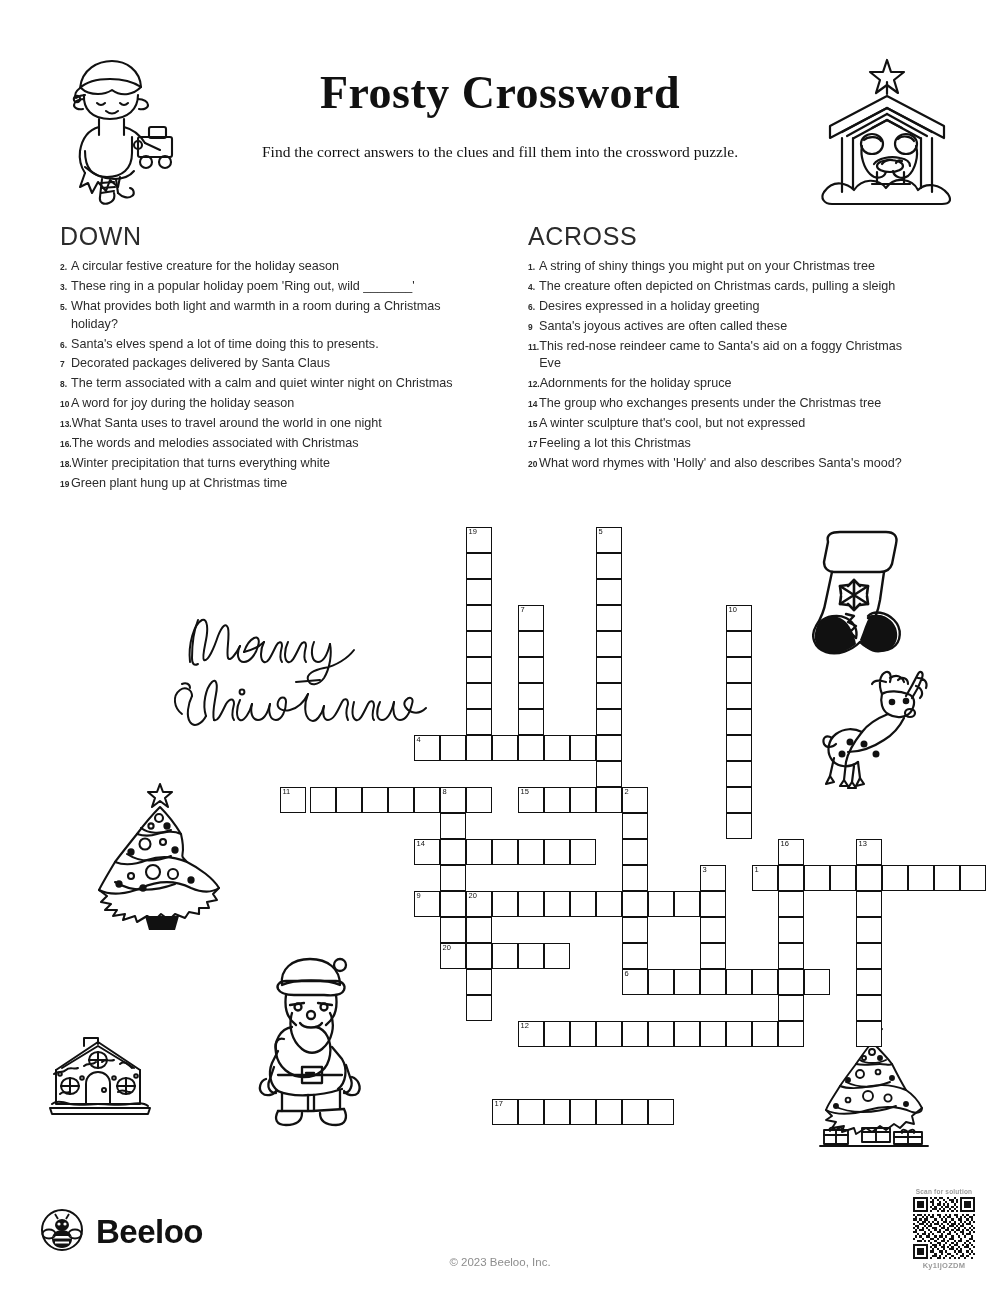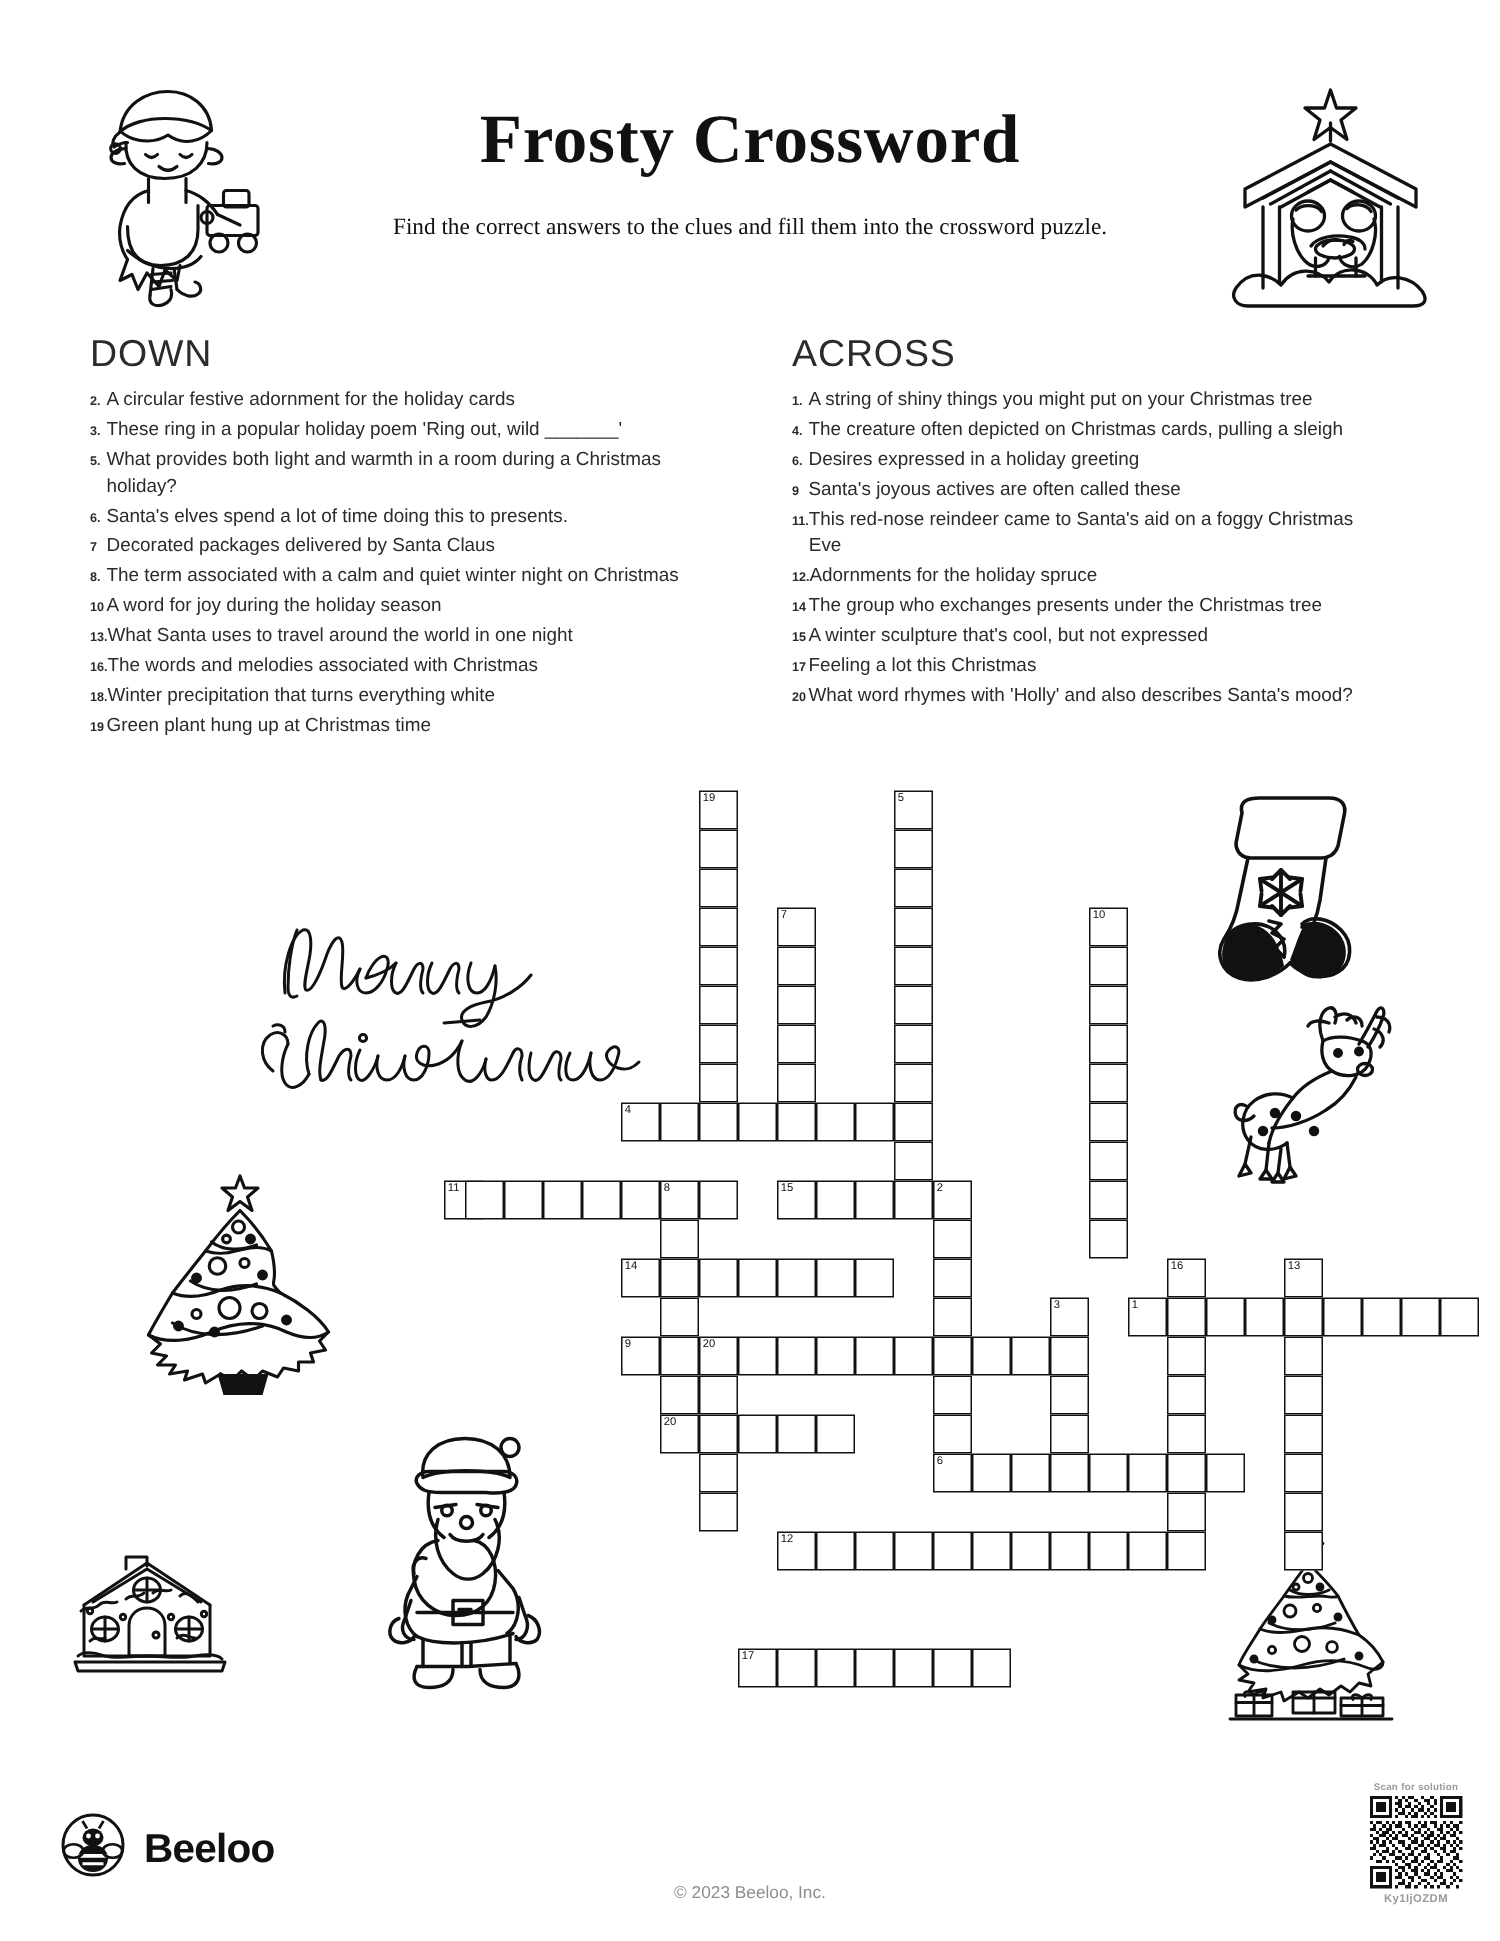--- a/index.html
+++ b/index.html
@@ -135,7 +135,7 @@
     <div>
       <div class="clue">
           <span class="num">2.</span>
-          <span class="txt">A circular festive adornment for the holiday cards</span>
+          <span class="txt">A circular festive creature for the holiday season</span>
         </div>
       <div class="clue">
           <span class="num">3.</span>

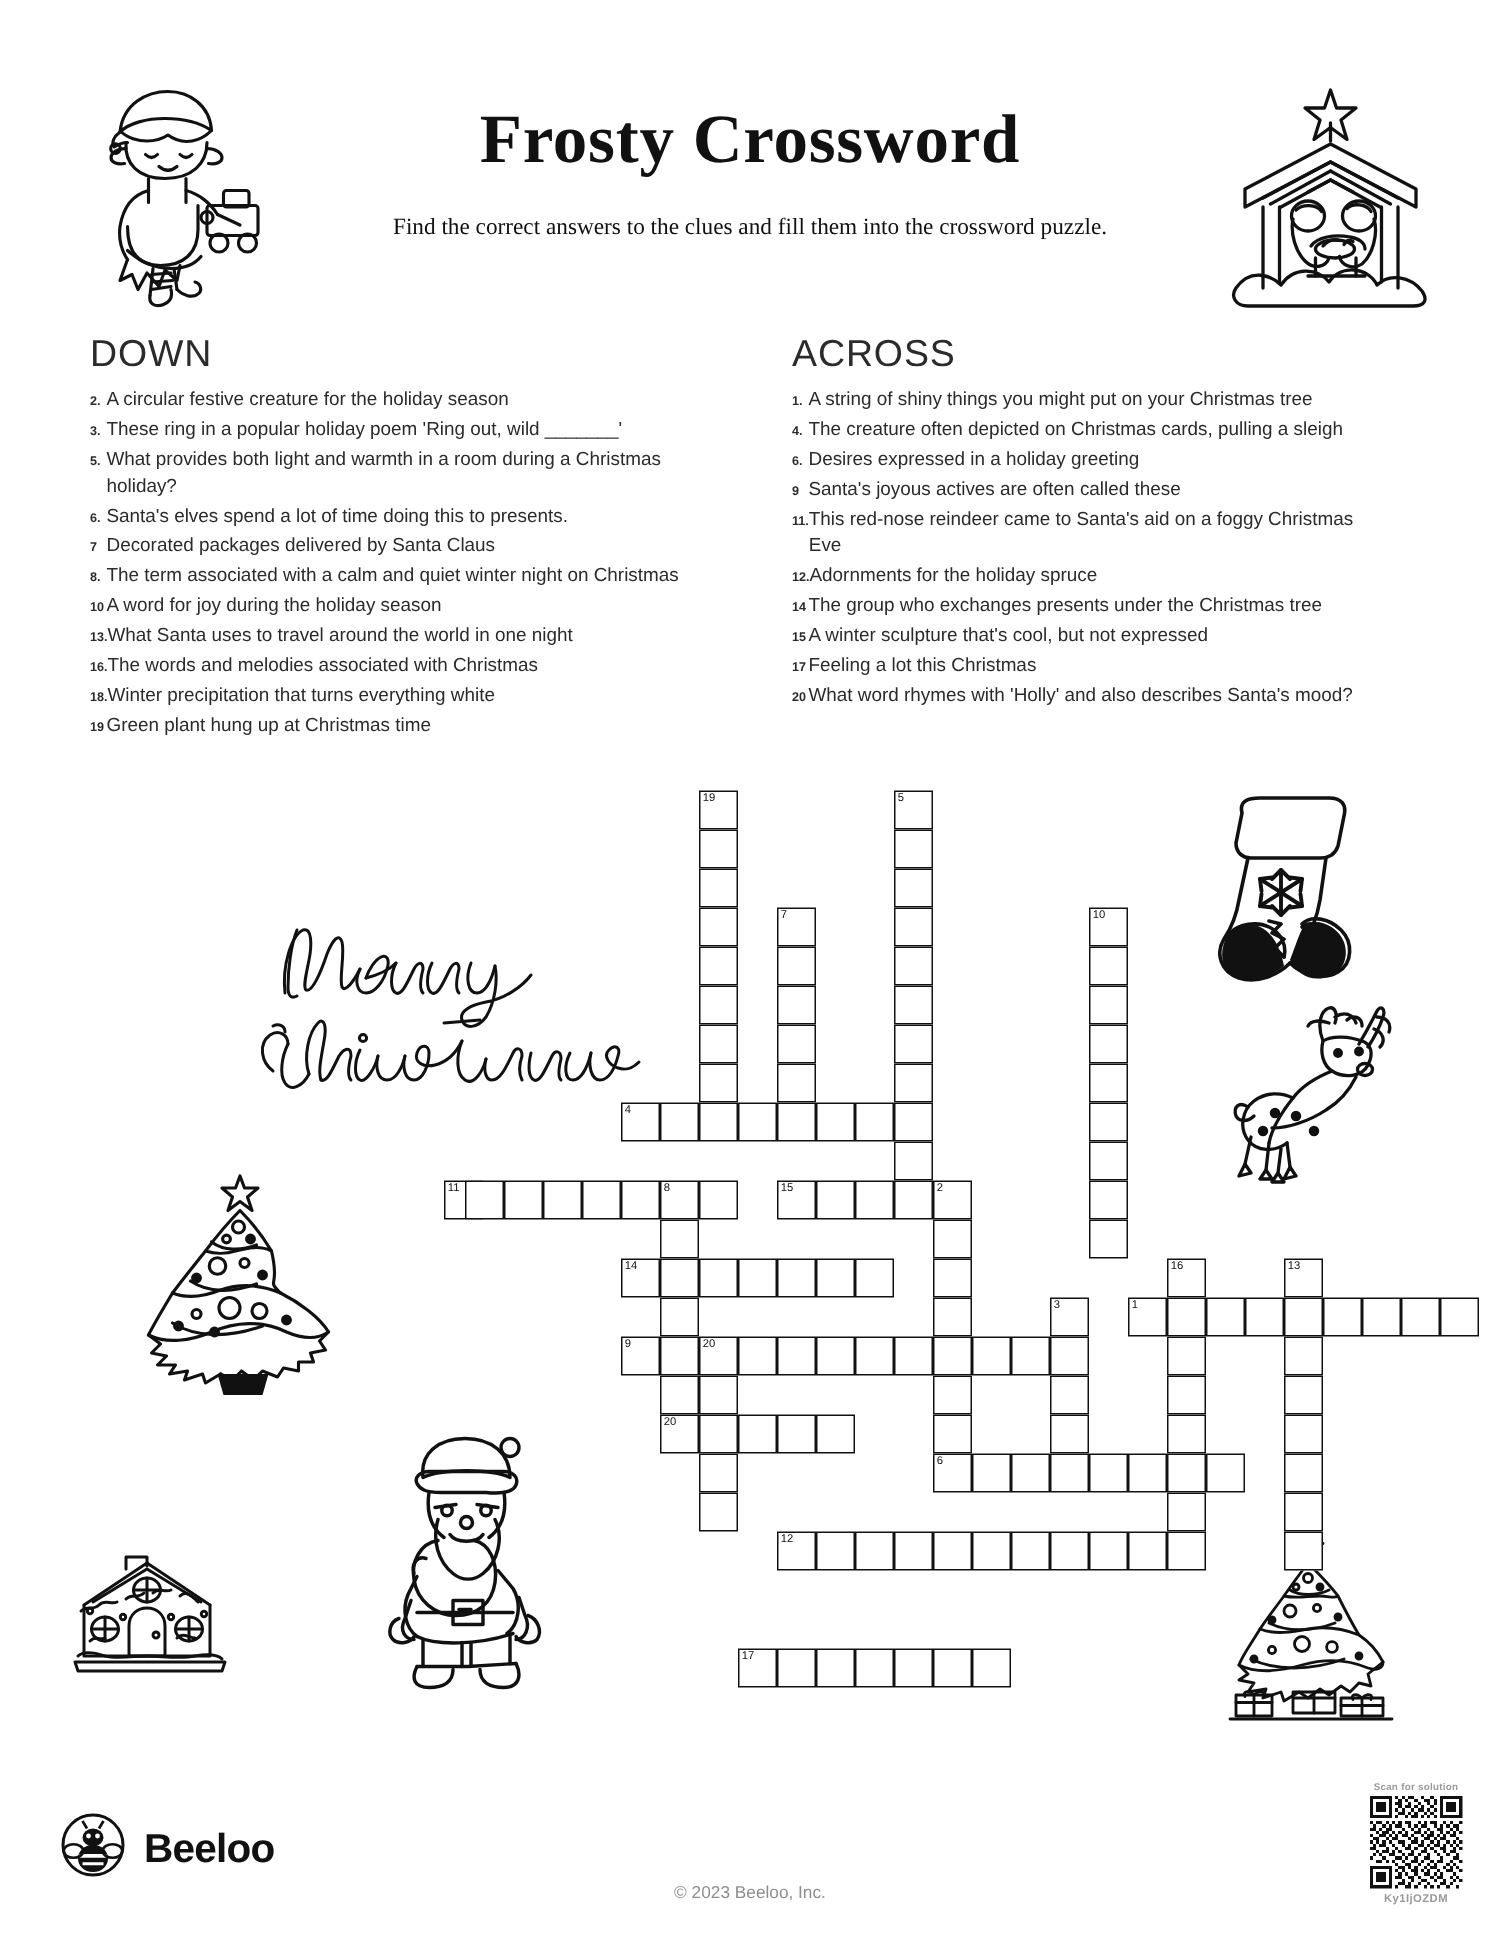--- a/index.html
+++ b/index.html
@@ -478,7 +478,7 @@
       <div class="cell" style="left: 492px; top: 735px; width: 26px; height: 26px;"></div>
       <div class="cell" style="left: 544px; top: 735px; width: 26px; height: 26px;"></div>
       <div class="cell" style="left: 570px; top: 735px; width: 26px; height: 26px;"></div>
-      <div class="cell" style="left: 296px; top: 787px; width: 26px; height: 26px;">
+      <div class="cell" style="left: 280px; top: 787px; width: 26px; height: 26px;">
         <span class="cn">11</span>
       </div>
       <div class="cell" style="left: 310px; top: 787px; width: 26px; height: 26px;"></div>

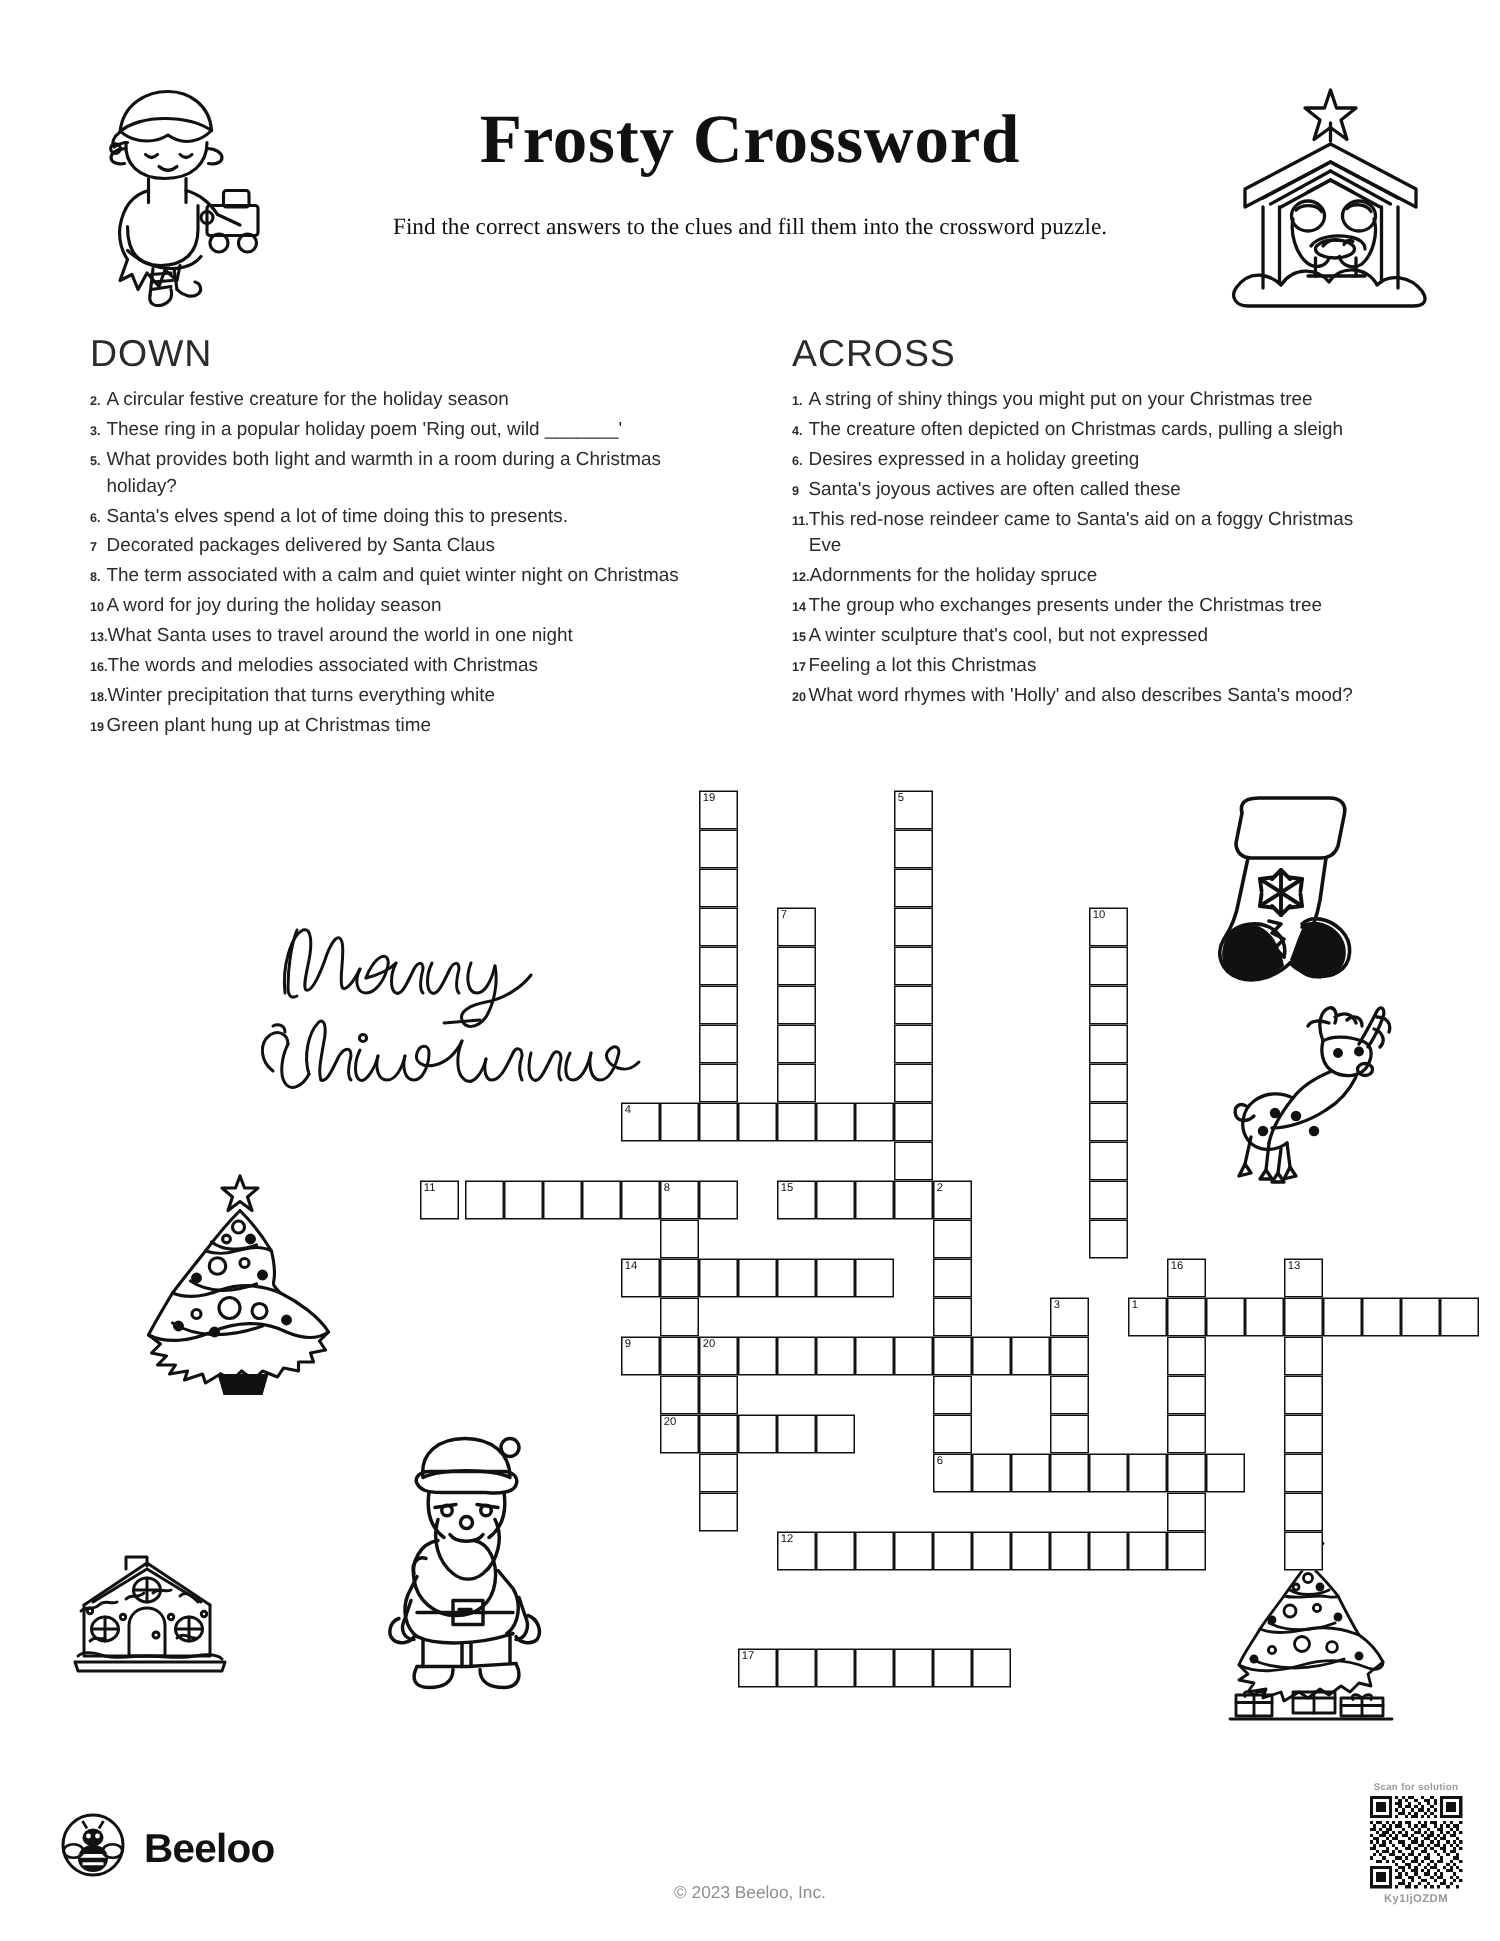--- a/index.html
+++ b/index.html
@@ -50,7 +50,7 @@
 
   
   .logo-wrap{position:absolute;left:40px;top:1208px;display:flex;align-items:center;gap:12px;}
-  .logo-text{font-size:27px;font-weight:700;letter-spacing:-.5px;color:#111;}
+  .logo-text{font-size:33px;font-weight:700;letter-spacing:-.5px;color:#111;}
   .copyright{
     position:absolute;left:0;top:1256px;width:1000px;text-align:center;
     font-size:11.5px;color:#8d8d8d;

